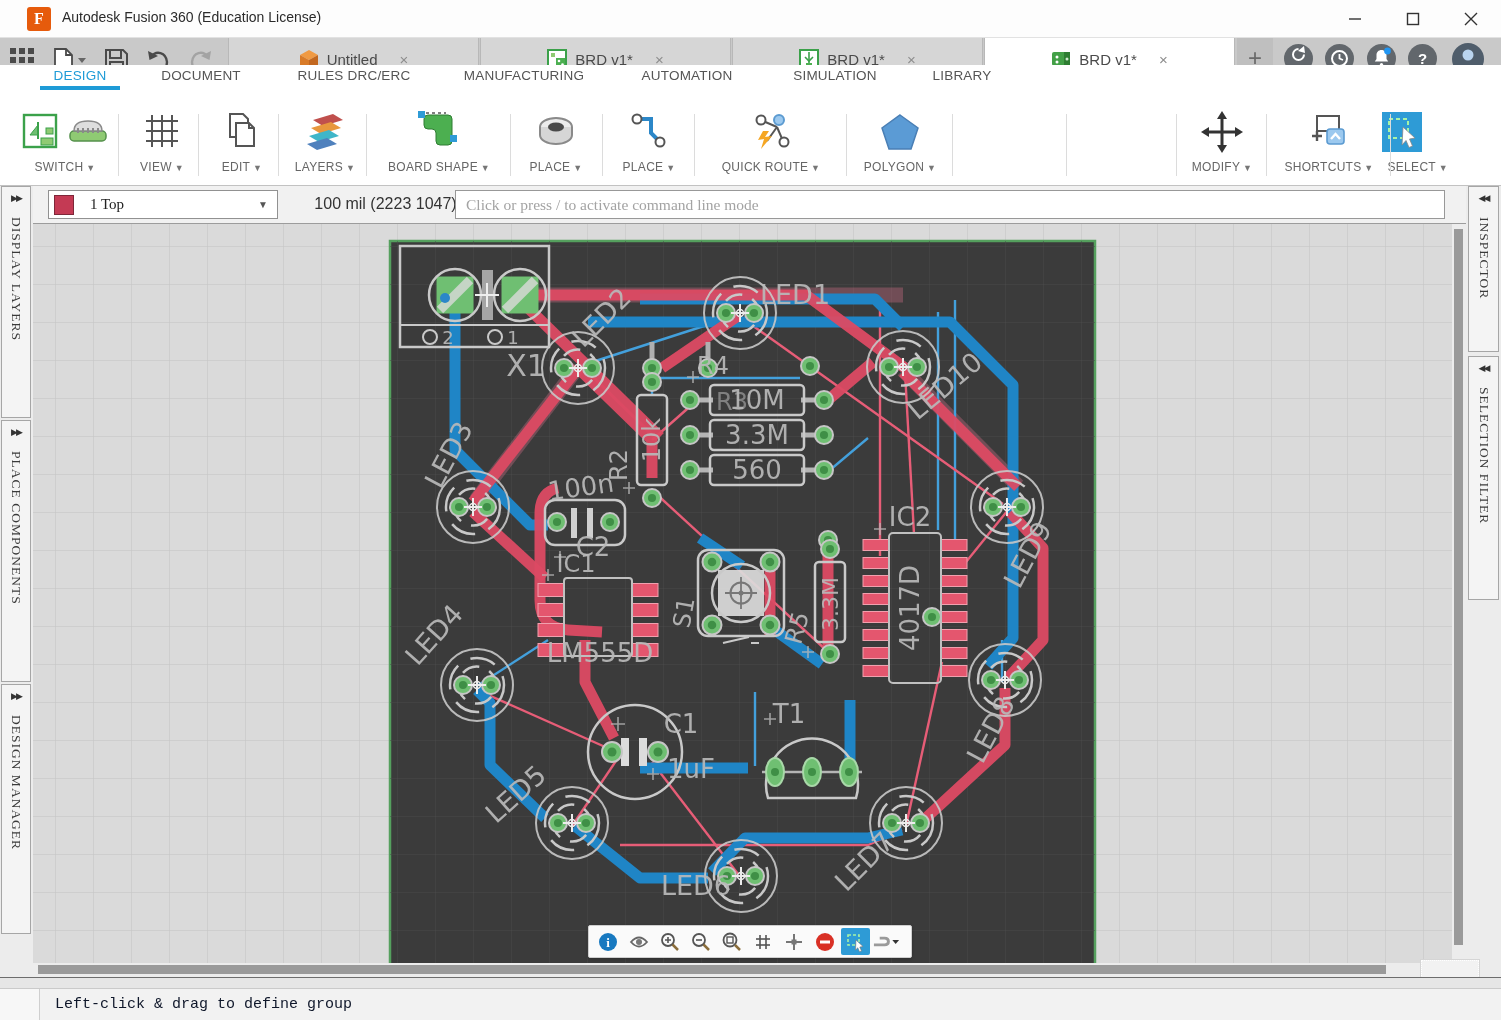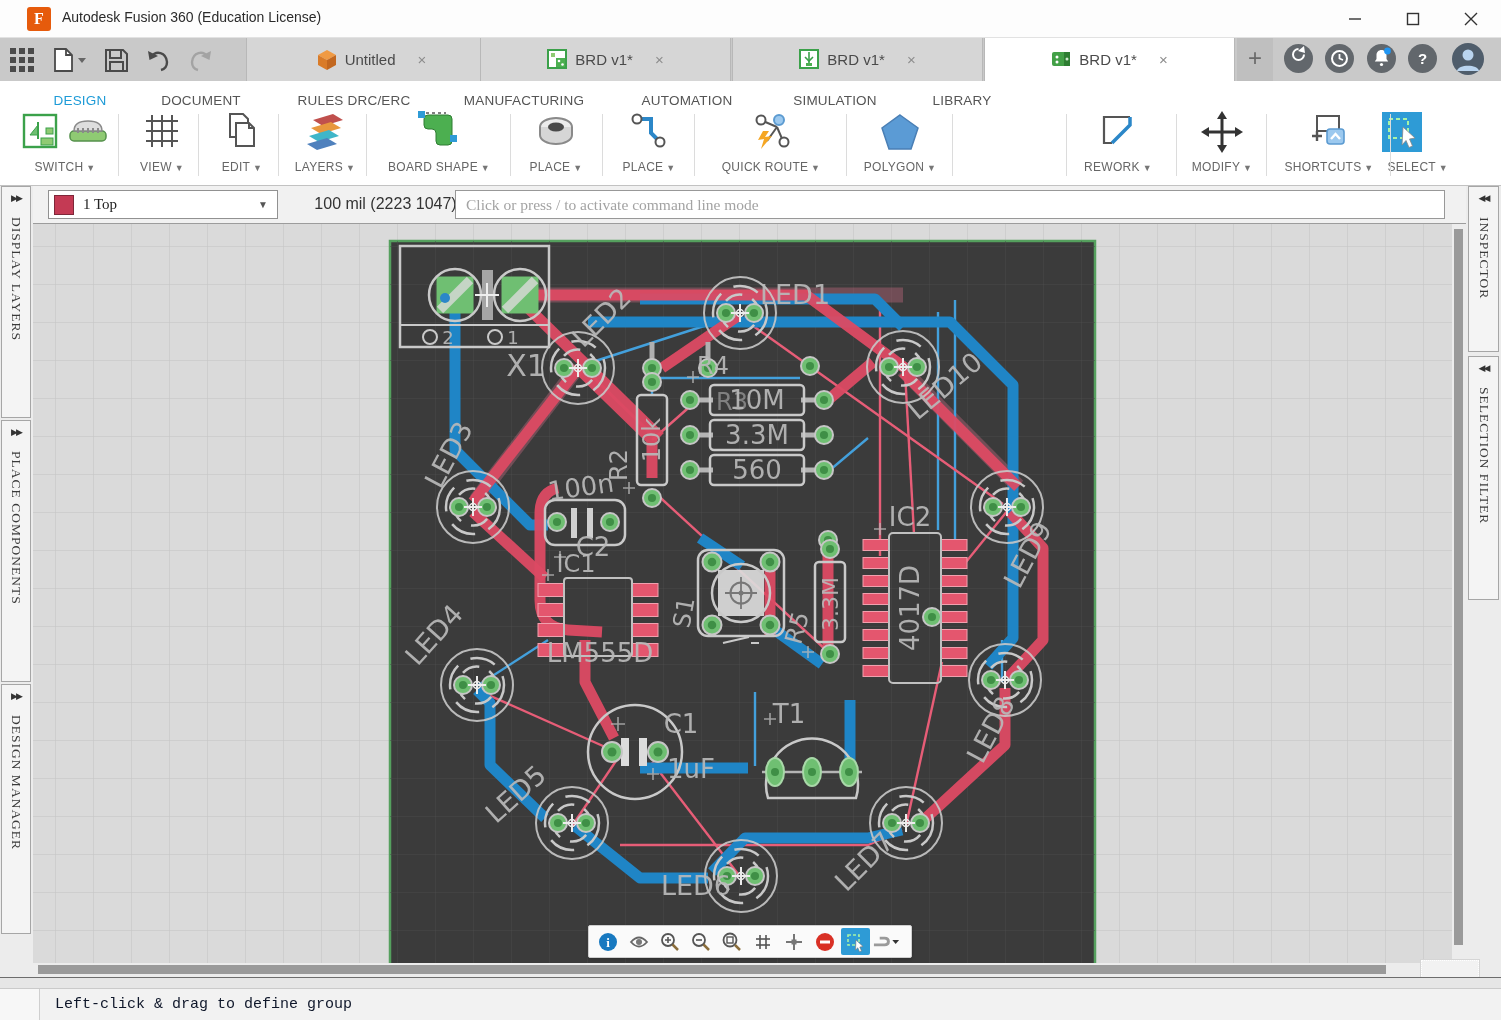--- a/index.html
+++ b/index.html
@@ -139,7 +139,7 @@
           <path d="M23 3 L21.5 12 L13 8 Z" fill="#a3a3a3"></path>
         </svg>
       </div>
-      <div class="tab" style="left: 228px; margin-left: 18px;">
+      <div class="tab" style="left: 228px;">
         <svg width="20" height="22" viewBox="0 0 20 22">
           <g>
             <polygon points="10,1 19,6 10,11 1,6" fill="#f09a43"></polygon>

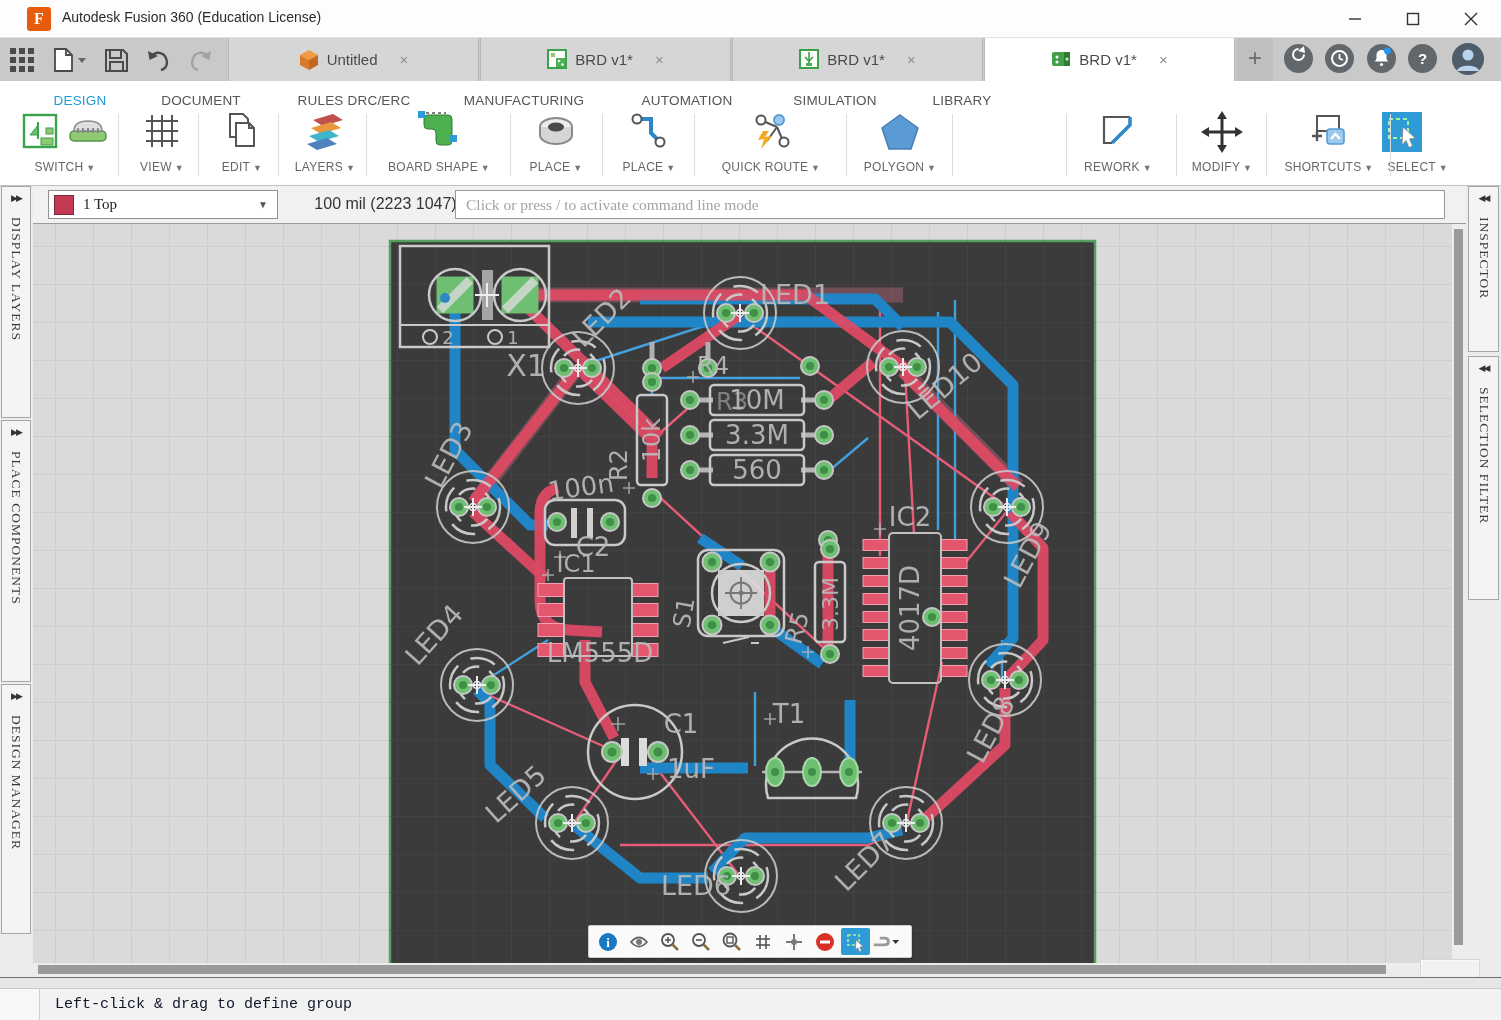--- a/index.html
+++ b/index.html
@@ -24,7 +24,7 @@
   .circicon { position:absolute; top:6px; width:29px; height:29px; border-radius:50%; background:#62676c; display:flex; align-items:center; justify-content:center; }
 
   
-  #ribbon { position:absolute; left:0; top:90px; width:1501px; height:25px; background:#fff; }
+  #ribbon { position:absolute; left:0; top:65px; width:1501px; height:25px; background:#fff; }
   .rtab { position:absolute; top:3px; font-size:13.5px; color:#555; letter-spacing:.2px; }
   .rtab.active { color:#1e9bd7; }
   #runderline { position:absolute; top:21px; height:4px; background:#1e9bd7; }

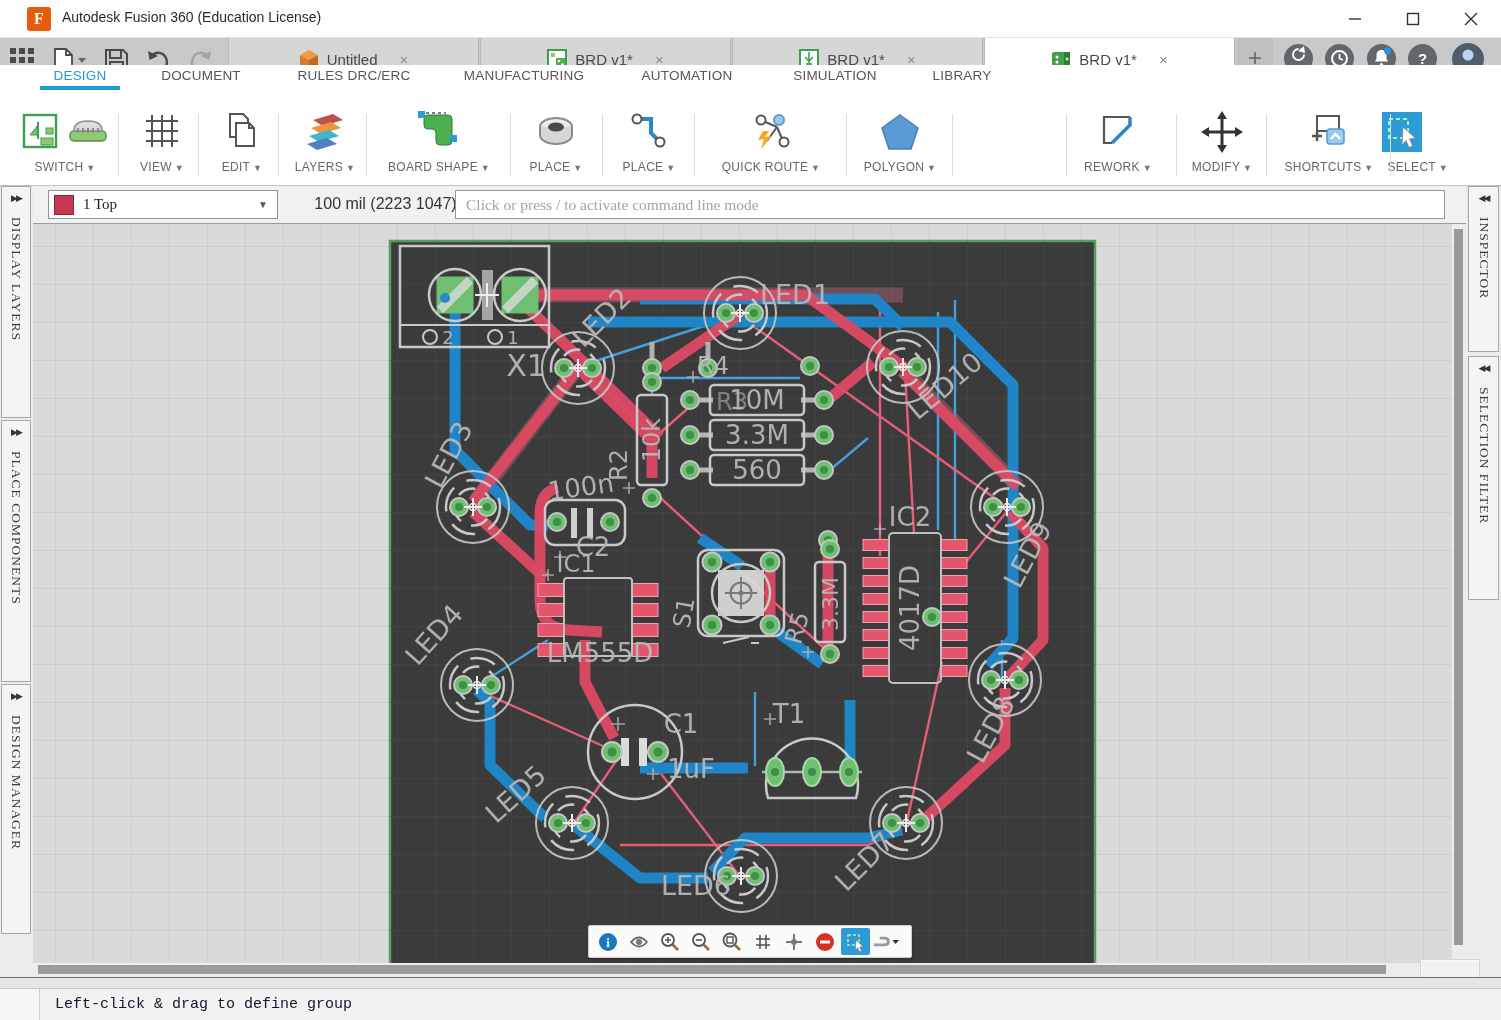--- a/index.html
+++ b/index.html
@@ -344,15 +344,6 @@
           </svg>
         </div>
         <div class="tglabel"><span>POLYGON</span><span class="car"> ▼</span></div>
-      </div>
-      <div class="tgroup" style="left: 1070px; width: 96px;">
-        <div class="tgicons">
-          <svg width="40" height="44" viewBox="0 0 40 44">
-            <path d="M32 6 H6 V32 H14" fill="none" stroke="#555" stroke-width="2.2"></path>
-            <path d="M14 32 L32 14 V6" fill="none" stroke="#2b87c8" stroke-width="3.5"></path>
-          </svg>
-        </div>
-        <div class="tglabel"><span>REWORK</span><span class="car"> ▼</span></div>
       </div>
       <div class="tgroup" style="left: 1182px; width: 80px;">
         <div class="tgicons">

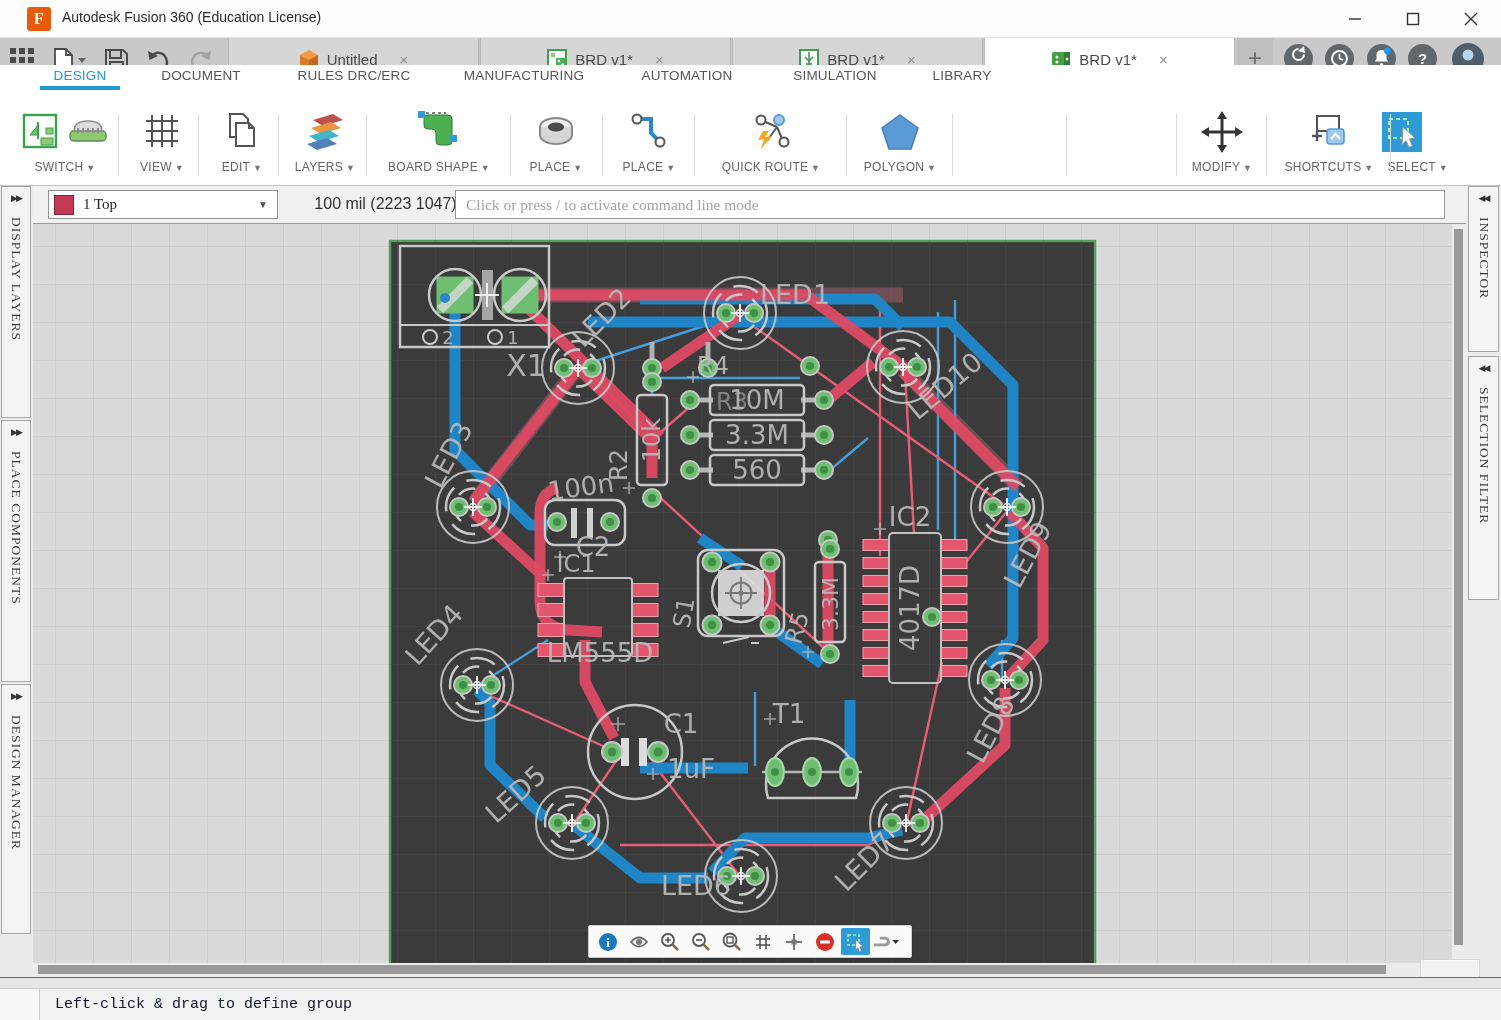--- a/index.html
+++ b/index.html
@@ -41,7 +41,7 @@
   #subbar { position:absolute; left:33px; top:186px; width:1433px; height:38px; background:#f1f1f1; border-bottom:1px solid #9c9c9c; }
   #layersel { position:absolute; left:15px; top:4px; width:230px; height:29px; background:#fff; border:1px solid #919191; display:flex; align-items:center; }
   #layerswatch { width:20px; height:20px; margin-left:5px; border:1px solid #7e2739; }
-  #layername { margin-left:9px; font-family:"Liberation Serif",serif; font-size:15px; color:#222; flex:1; }
+  #layername { margin-left:16px; font-family:"Liberation Serif",serif; font-size:15px; color:#222; flex:1; }
   #layercaret { color:#555; font-size:10px; margin-right:9px; }
   #coords { position:absolute; left:265px; top:9px; width:175px; text-align:center; font-family:Liberation Sans, sans-serif; font-size:16px; color:#333; }
   #cmdline { position:absolute; left:422px; top:4px; width:990px; height:29px; background:#fff; border:1px solid #989898; font-family:"Liberation Serif",serif; font-size:15.5px; color:#333; padding-left:10px; }

